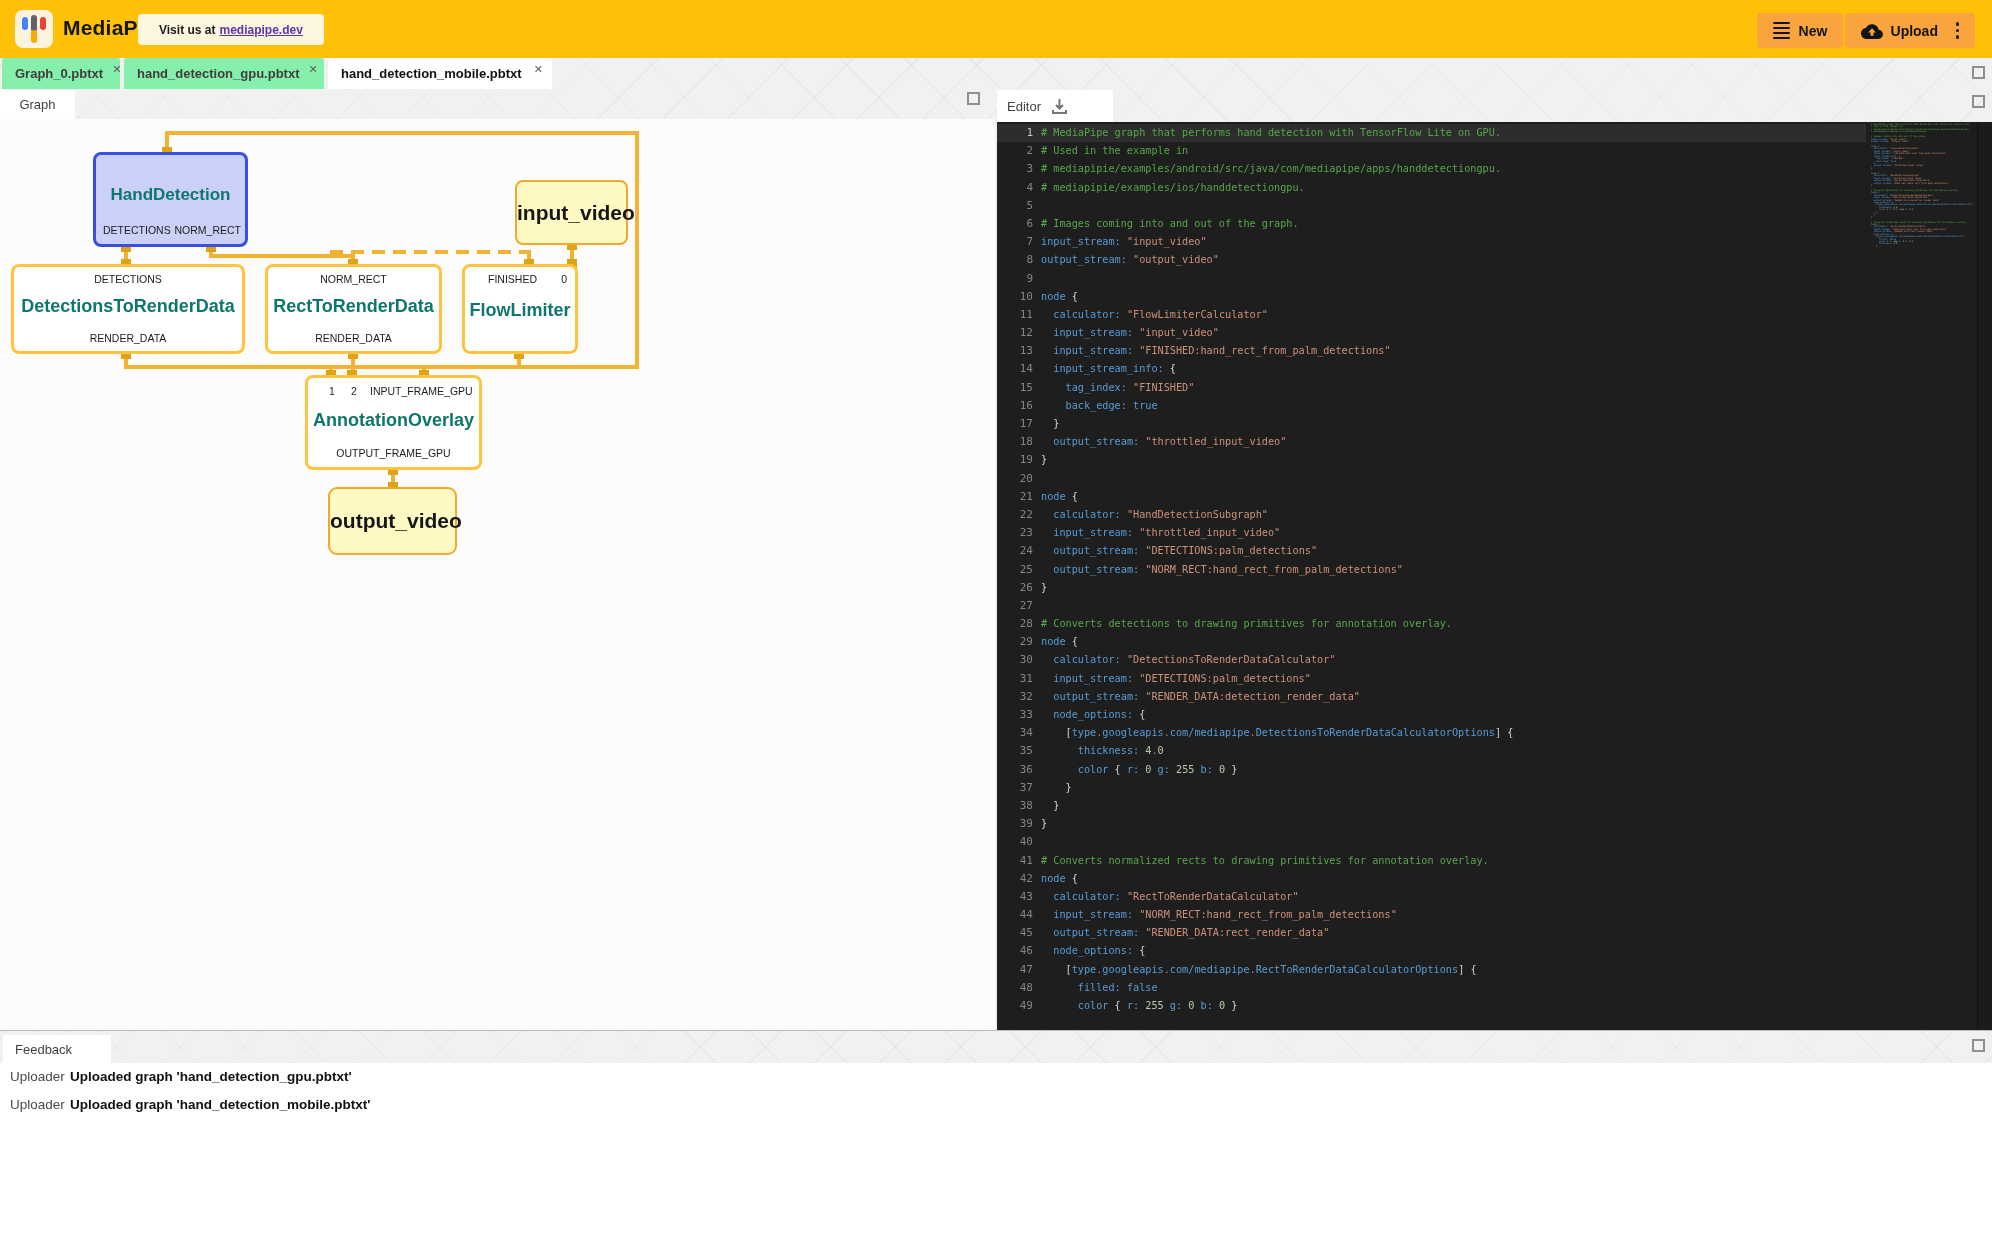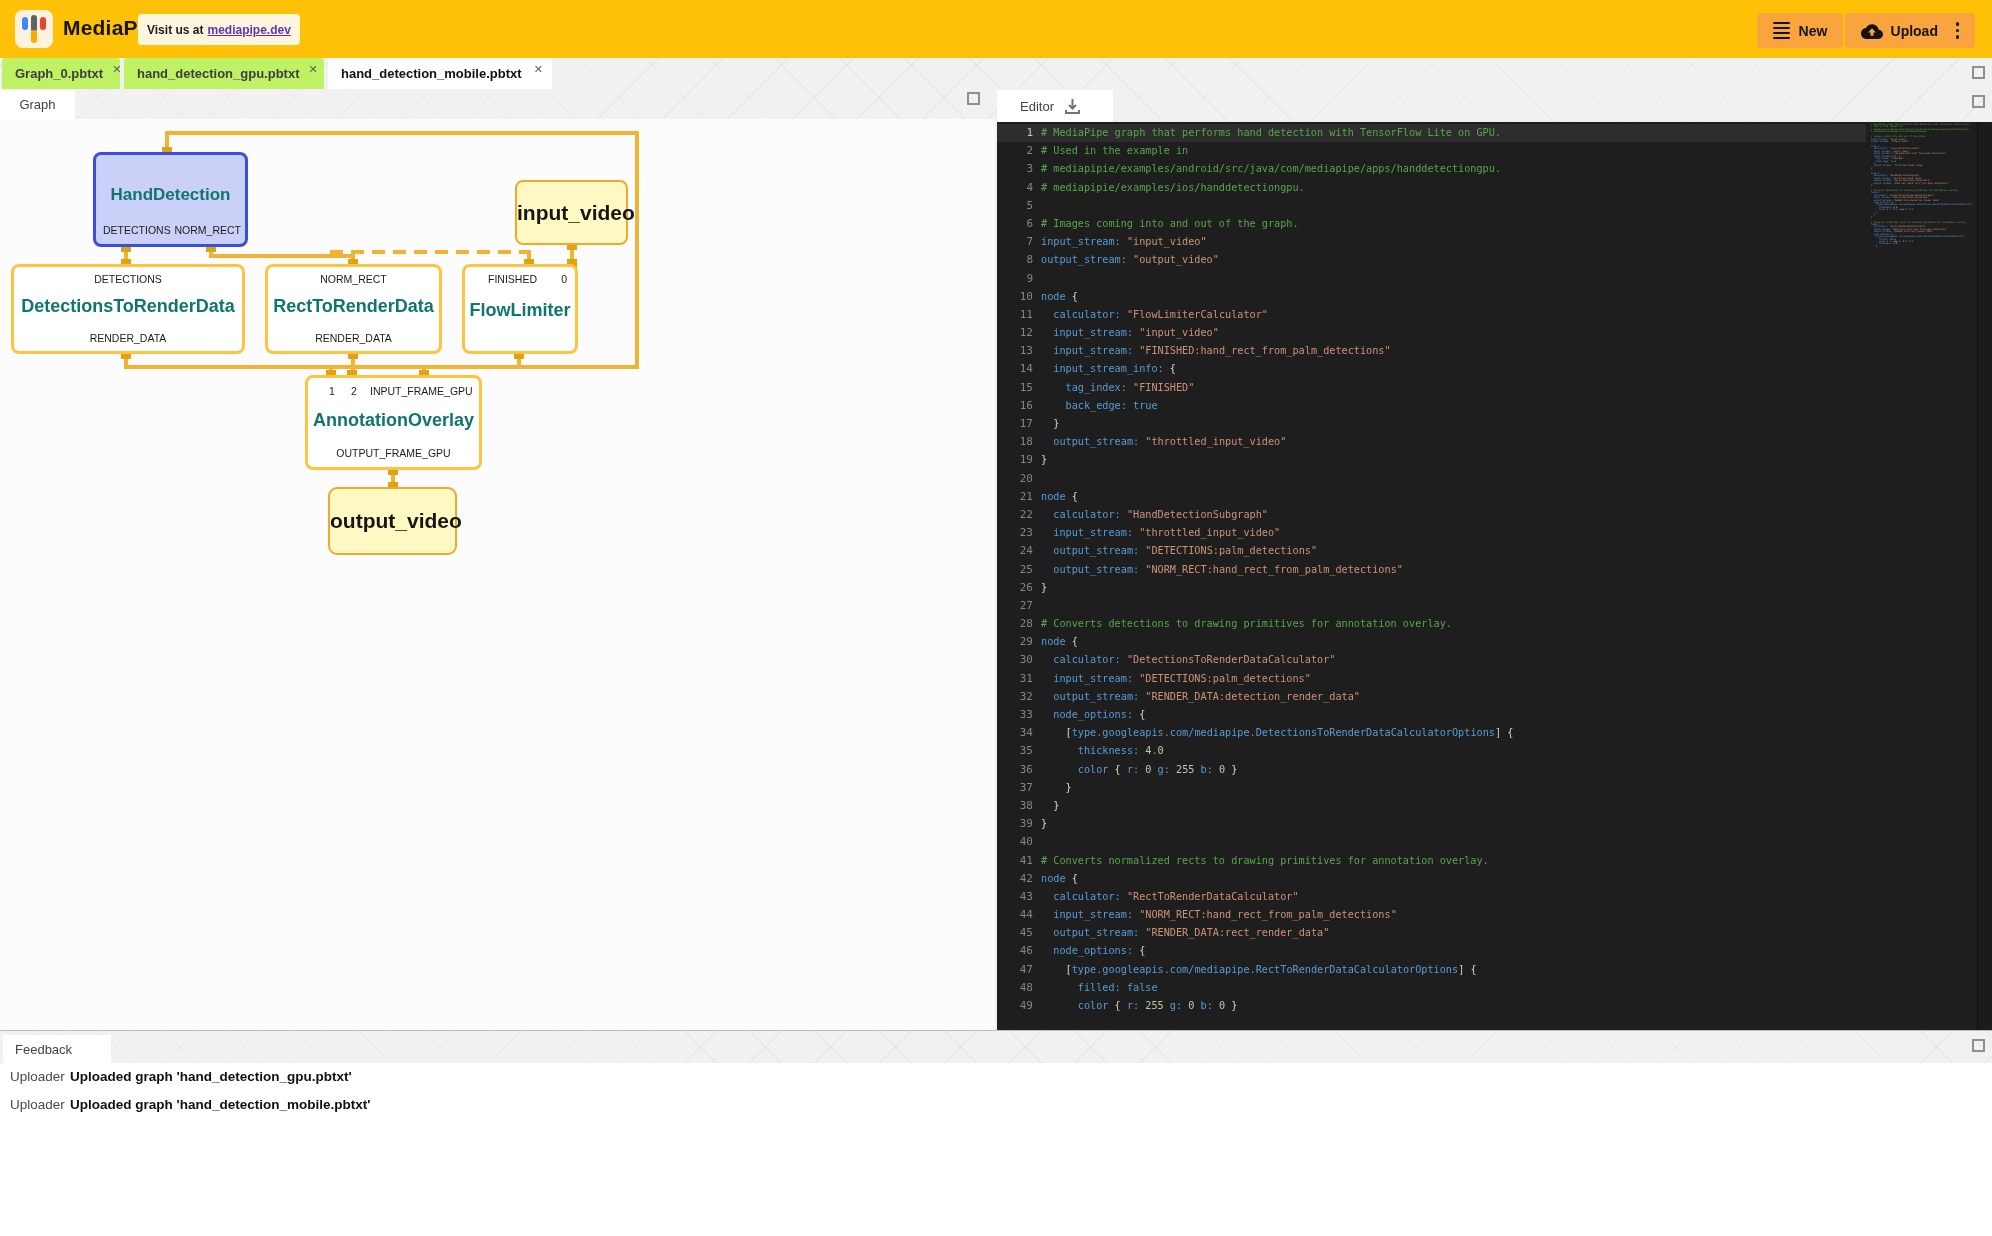--- a/index.html
+++ b/index.html
@@ -22,7 +22,7 @@
   .logo .b4 { left:25px; top:7px;  width:6px; height:13px; background:#EA4335; }
   .app-title { position:absolute; left:63px; top:16px; font-size:21px; font-weight:bold; color:#161616; letter-spacing:.2px; }
   .visit-chip { position:absolute; left:138px; top:14px; height:31px; background:#FCF6DF; border-radius:4px;
-    display:flex; align-items:center; padding:0 9px; font-size:12px; font-weight:bold; color:#1c1c1c; }
+    display:flex; align-items:center; padding:0 21px; font-size:12px; font-weight:bold; color:#1c1c1c; }
   .visit-chip a { color:#5E35B1; text-decoration:underline; margin-left:4px; cursor:pointer; }
   .hbtn { position:absolute; top:13px; height:35px; background:#F9A43C; border-radius:4px; border:none;
     display:flex; align-items:center; justify-content:center; font-size:14px; font-weight:bold; color:#141414;

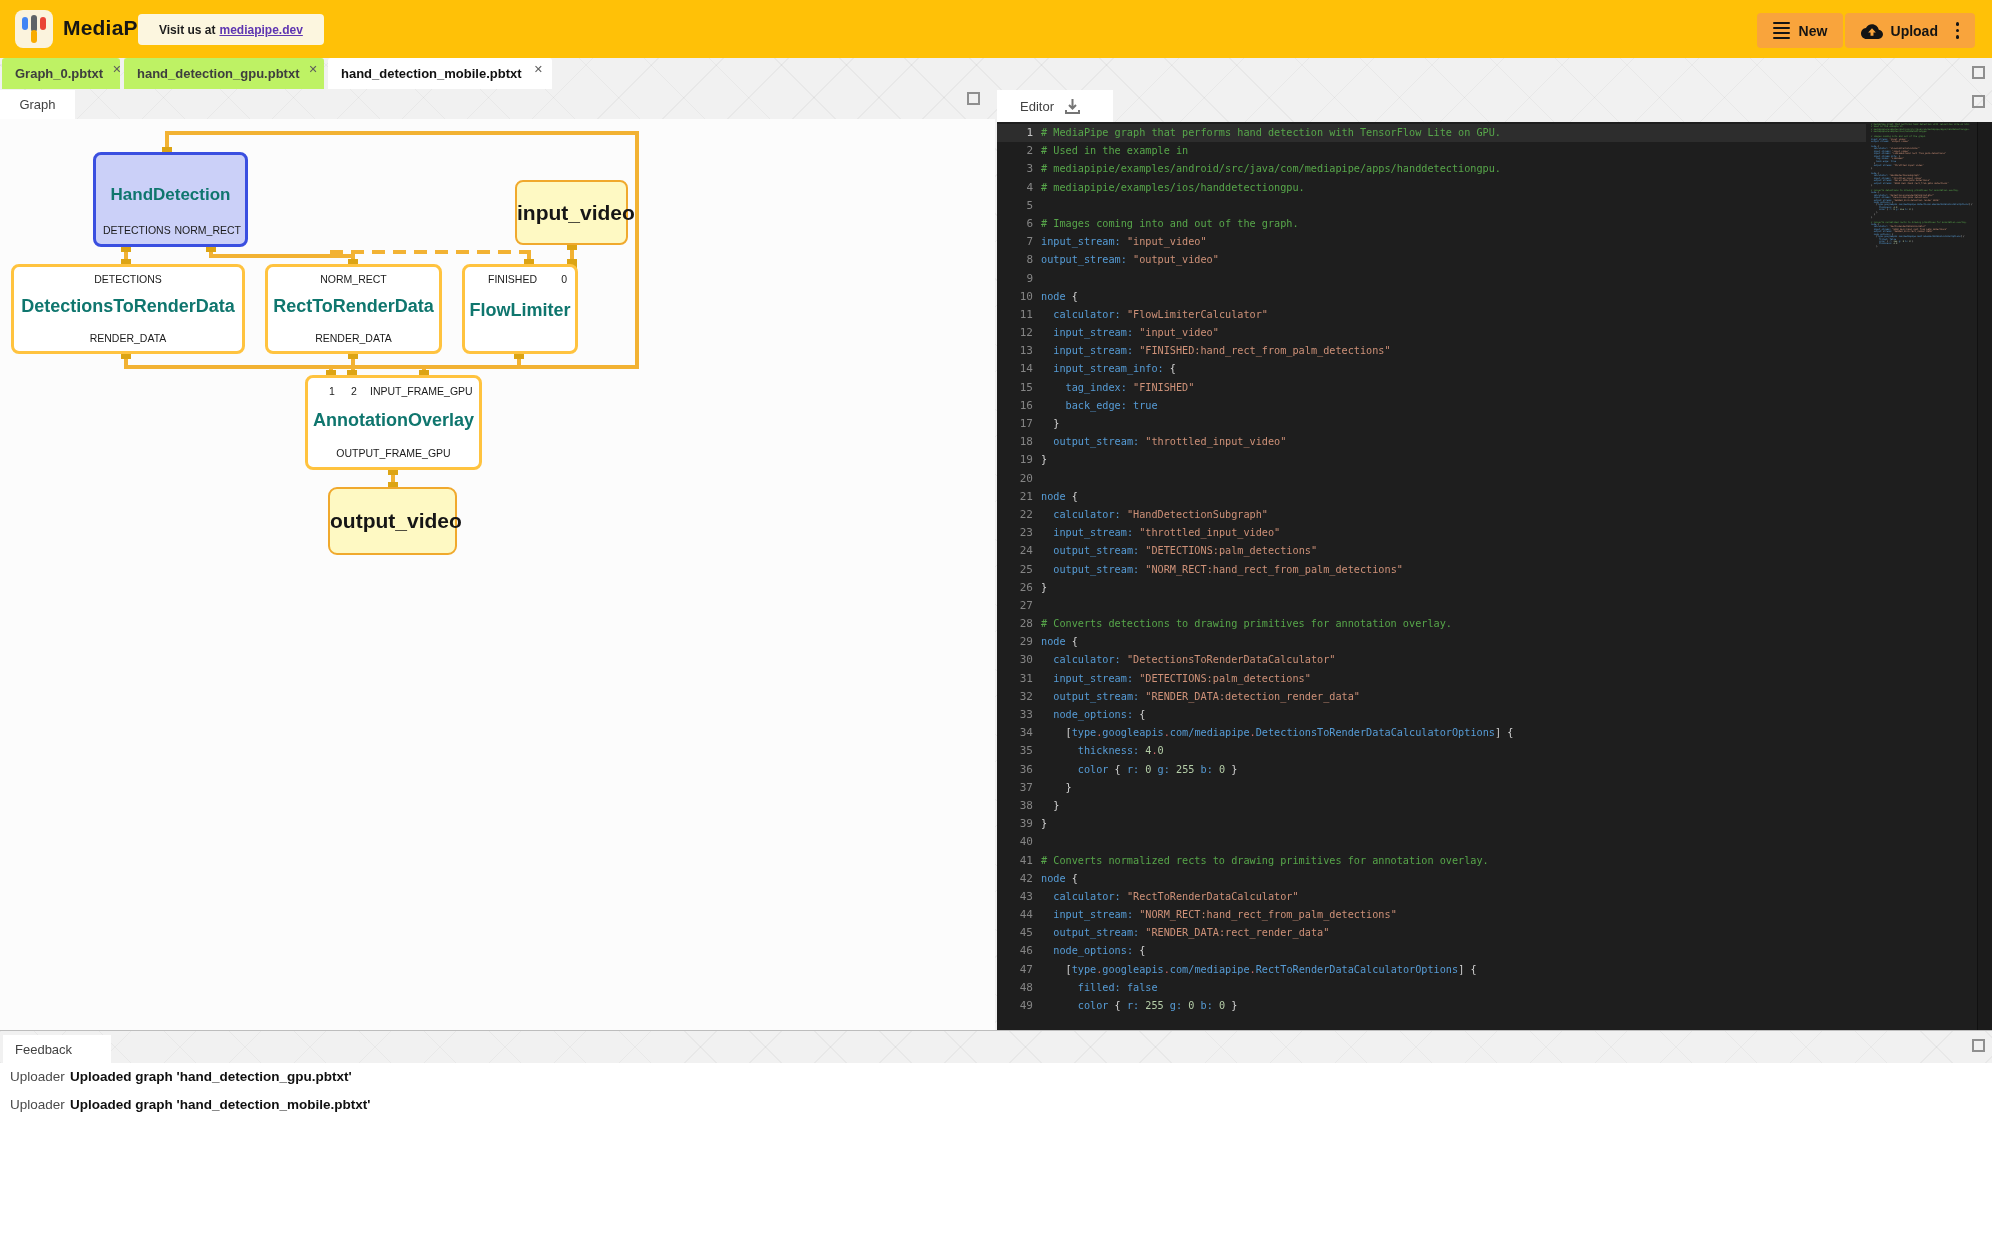--- a/index.html
+++ b/index.html
@@ -35,7 +35,7 @@
   .kebab i { width:3.5px; height:3.5px; background:#141414; border-radius:50%; }
 
   
-  .file-tab { position:absolute; top:58px; height:31px; background:#bef264; border-radius:3px 3px 0 0;
+  .file-tab { position:absolute; top:58px; height:31px; background:#86efac; border-radius:3px 3px 0 0;
     display:flex; align-items:center; padding:0 9px 0 13px; font-size:13px; font-weight:bold; color:#3E3E3E; cursor:pointer; }
   .file-tab .x { margin-left:9px; font-size:11px; color:#5d5d5d; font-weight:normal; position:relative; top:-4px; cursor:pointer; }
   .file-tab.active { background:#FFFFFF; color:#111; }

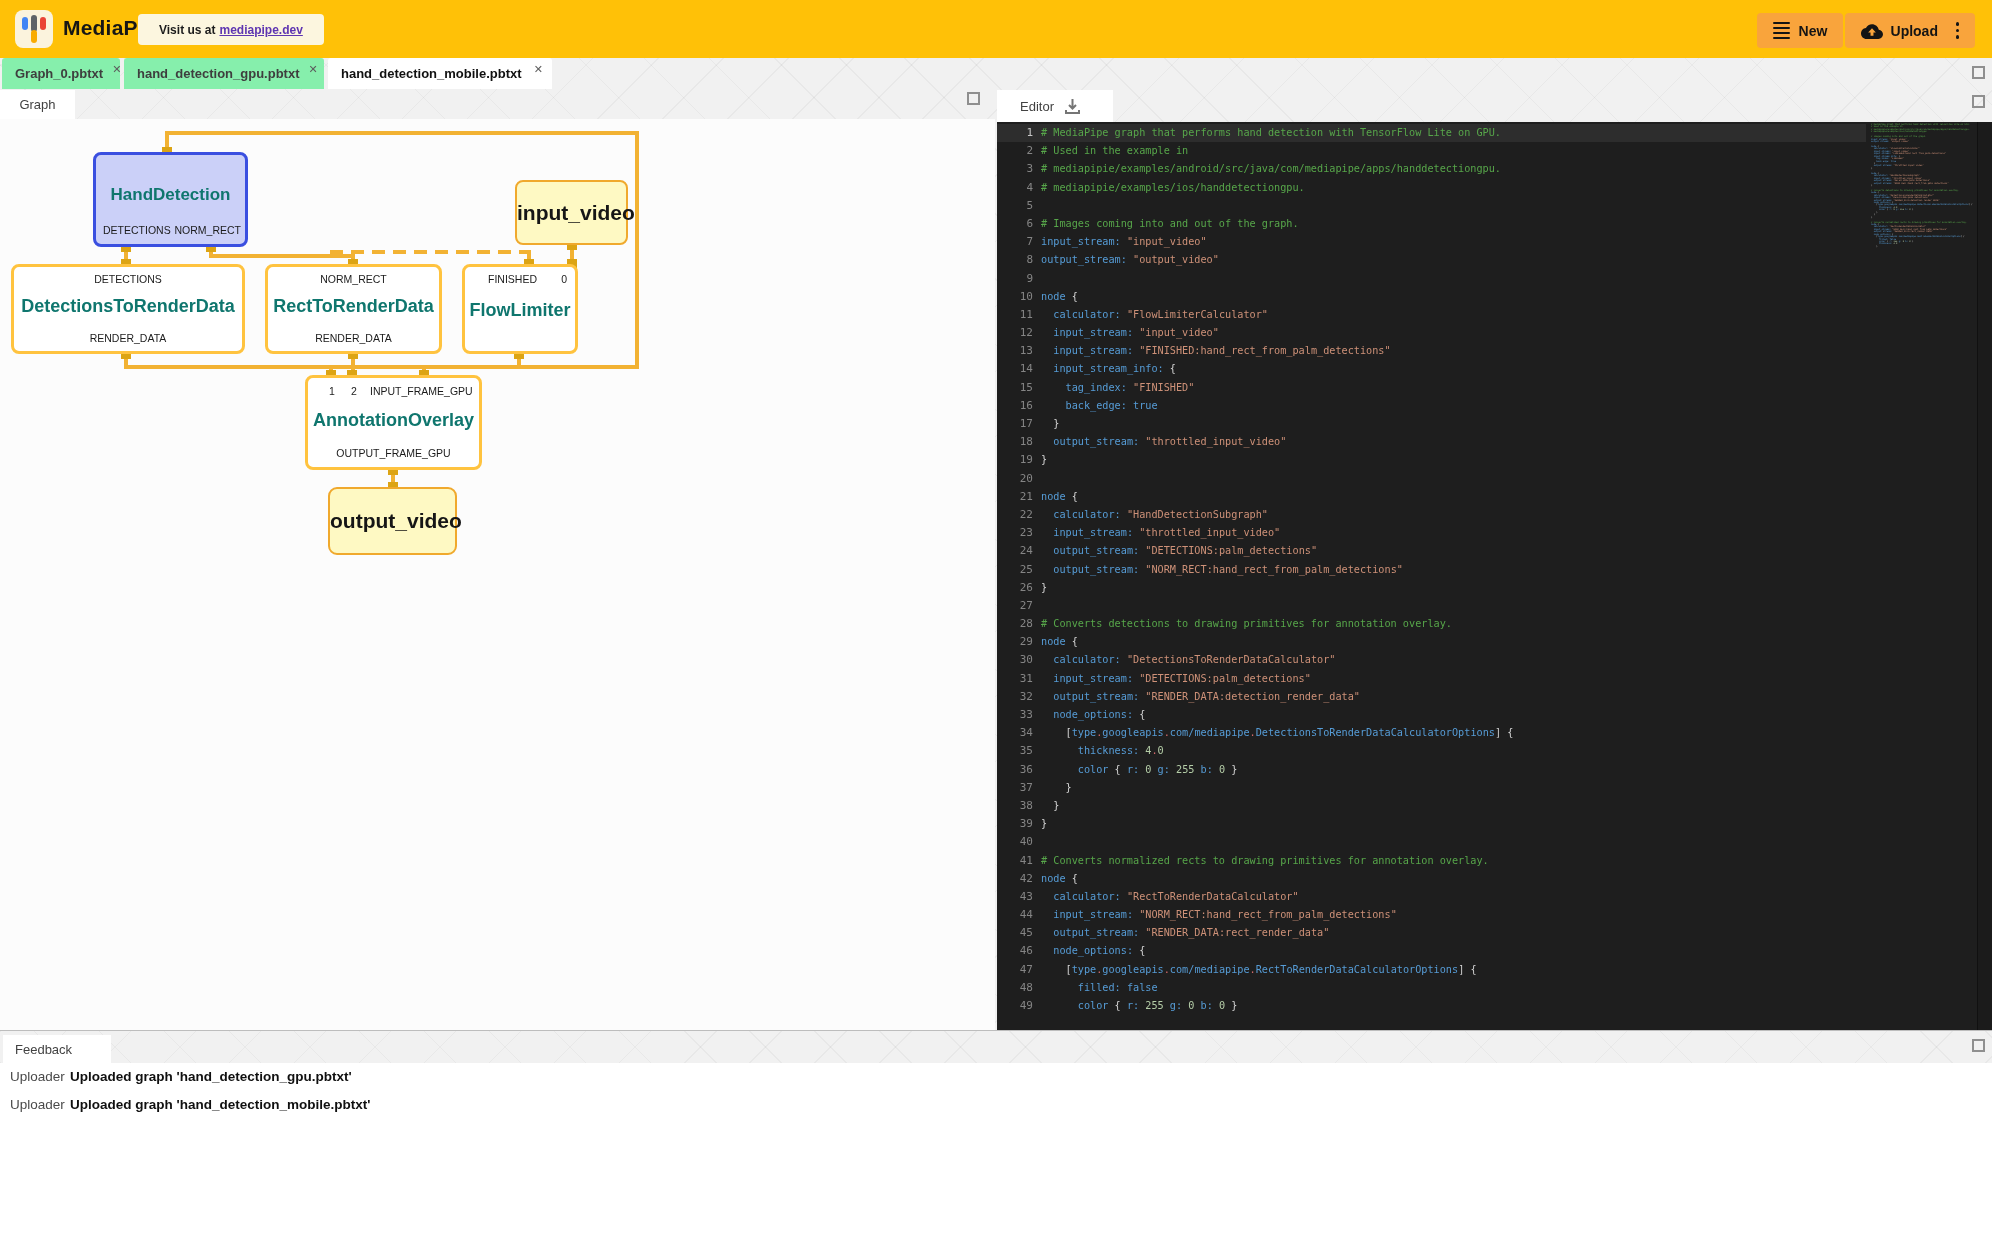--- a/index.html
+++ b/index.html
@@ -46,7 +46,7 @@
   
   .panel-tab { position:absolute; background:#fff; display:flex; align-items:center; font-size:13px; color:#424242; }
   .graph-tab { left:0; top:90px; width:75px; height:29px; justify-content:center; }
-  .editor-tab { left:997px; top:90px; width:116px; height:32px; padding-left:23px; gap:10px; }
+  .editor-tab { left:997px; top:90px; width:116px; height:32px; padding-left:10px; gap:10px; }
   .feedback-tab { left:3px; top:1035px; width:108px; height:28px; padding-left:12px; }
   .maxsq { position:absolute; width:13px; height:13px; border:2px solid #8F8F8F; background:transparent; cursor:pointer; }
 

